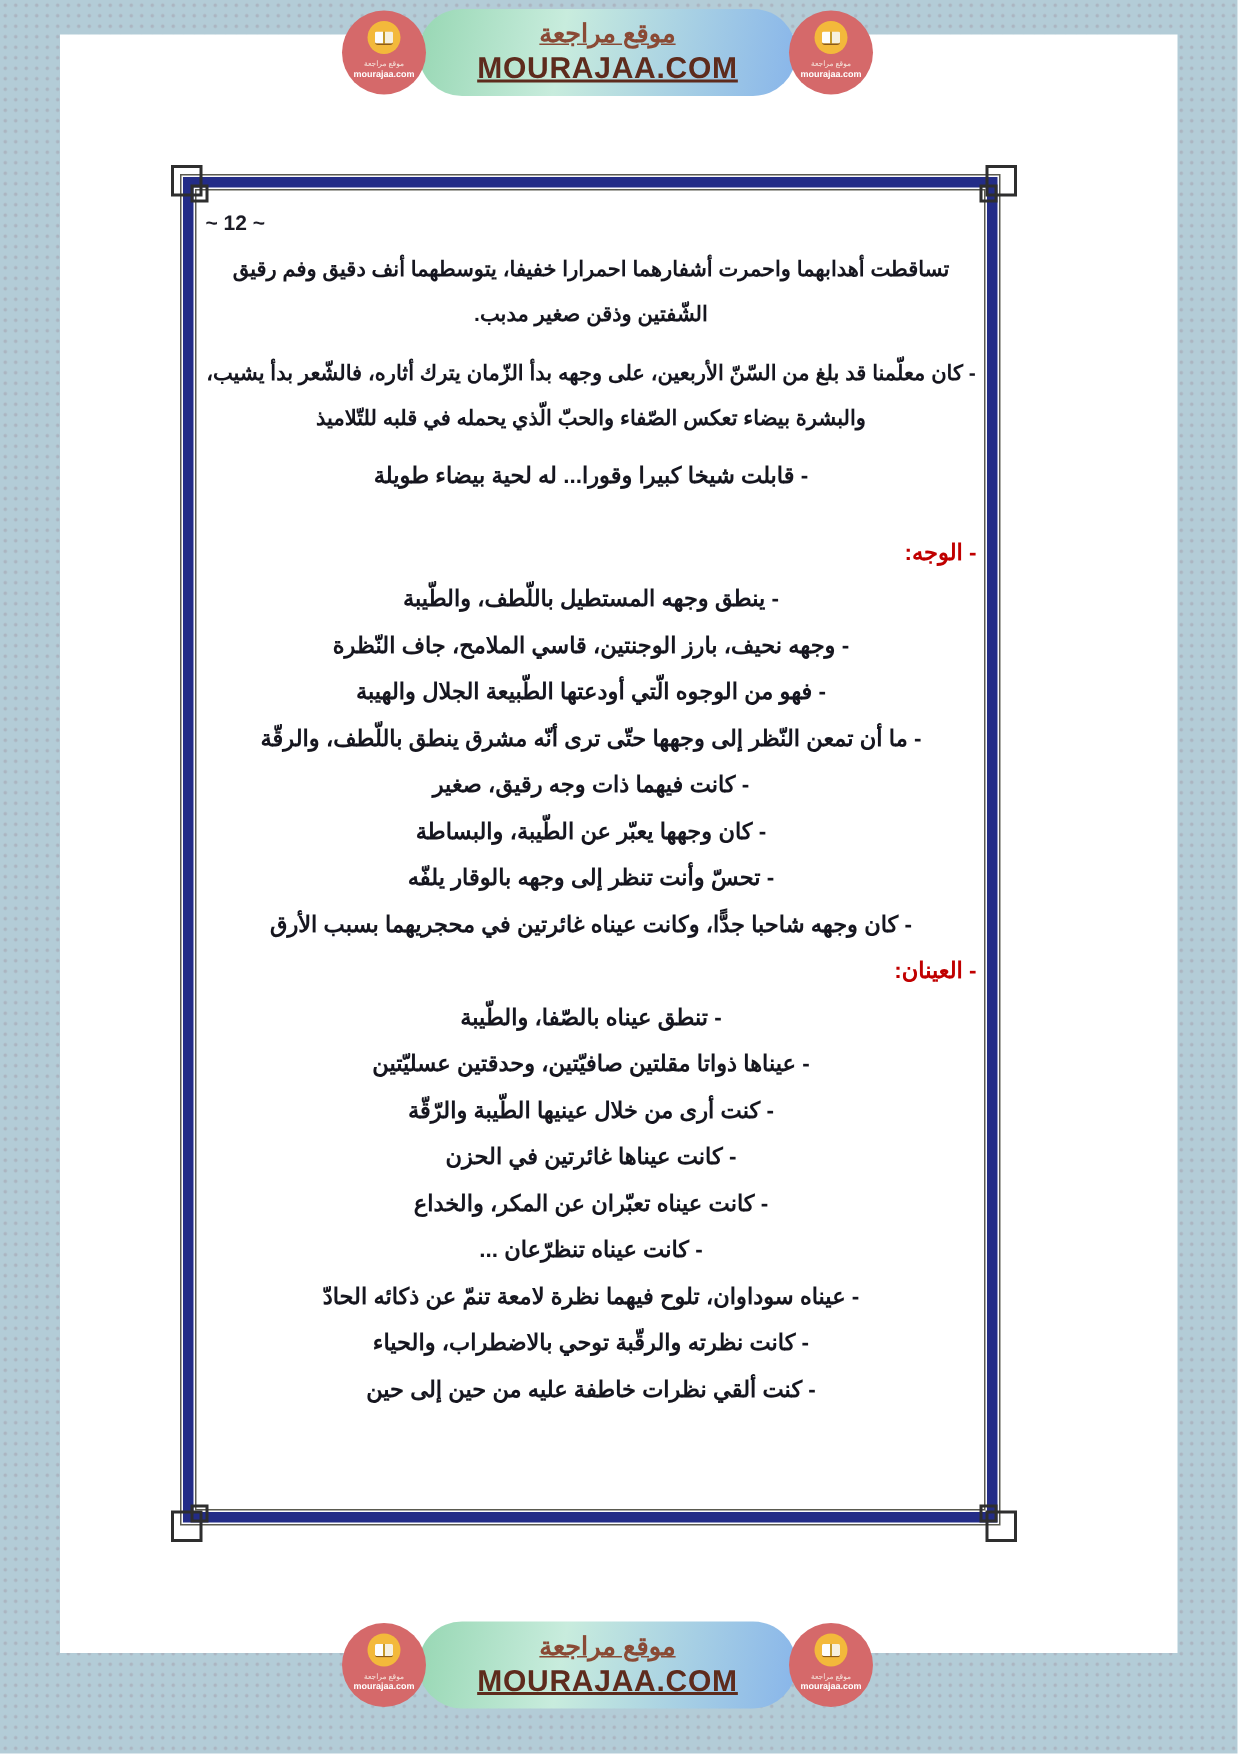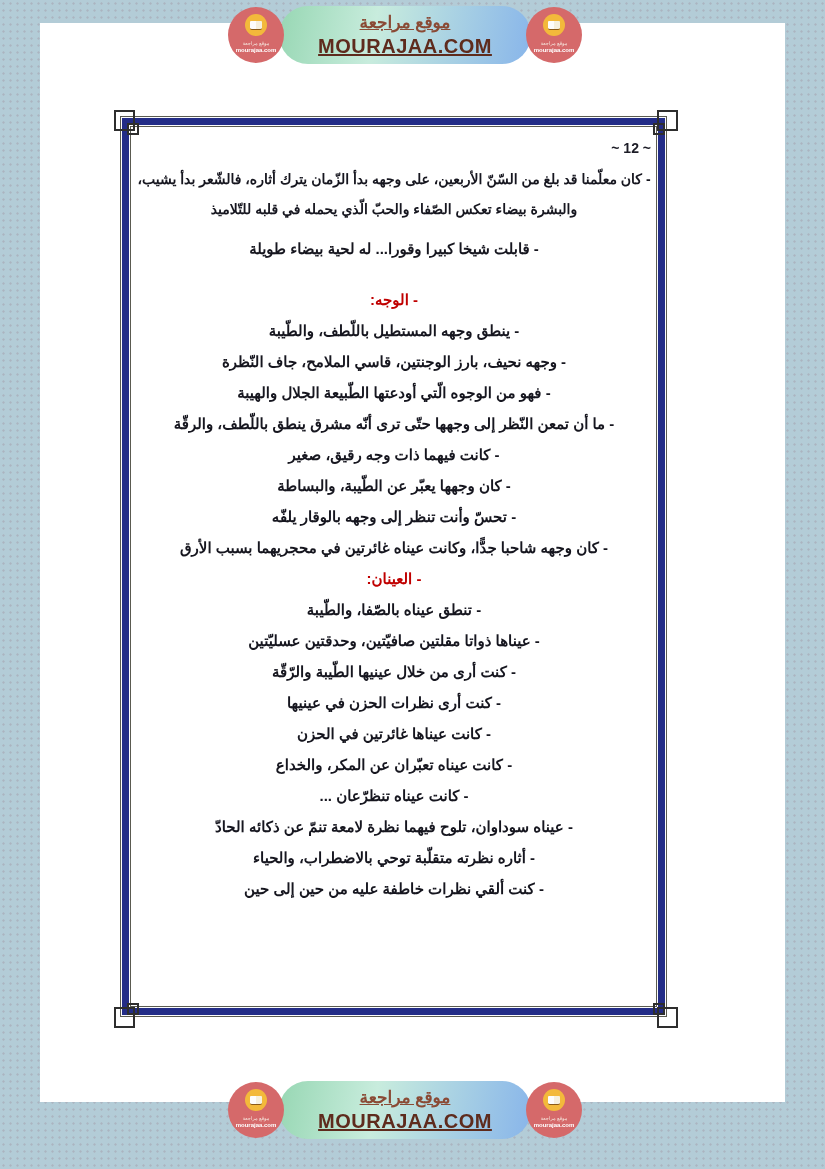--- a/index.html
+++ b/index.html
@@ -58,7 +58,7 @@
     direction:rtl;text-align:center;
     color:#16161f;font-weight:bold;font-size:15px;
   }
-  .page-num{direction:ltr;text-align:right;font-size:14px;color:#1c1c26;margin-bottom:6px;line-height:20px;}
+  .page-num{direction:ltr;text-align:left;font-size:14px;color:#1c1c26;margin-bottom:6px;line-height:20px;}
   .para{line-height:30px;margin-bottom:9px;font-size:14px;}
   .line{line-height:31px;}
   .heading{color:#c00000;line-height:31px;}

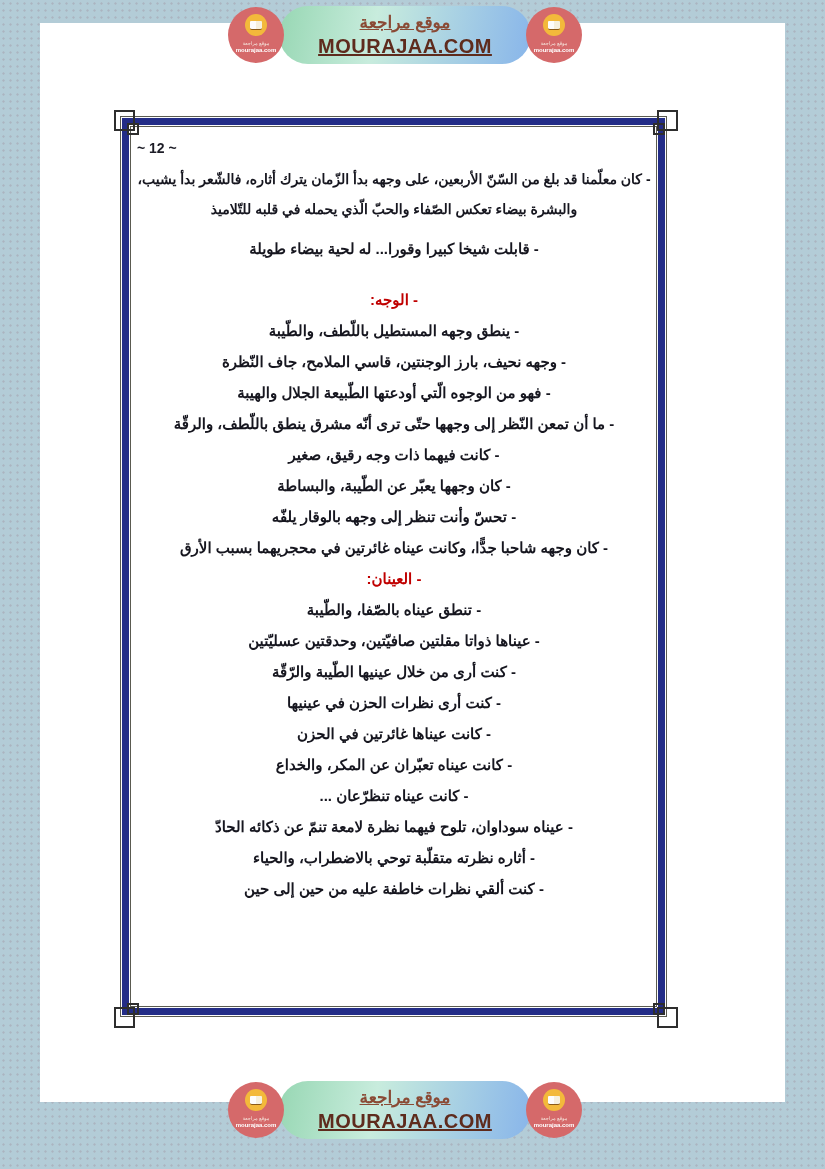--- a/index.html
+++ b/index.html
@@ -101,6 +101,7 @@
   <div class="doc">
     <div class="page-num">~ 12 ~</div>
 
+    <div class="para">تساقطت أهدابهما واحمرت أشفارهما احمرارا خفيفا، يتوسطهما أنف دقيق وفم رقيق الشّفتين وذقن صغير مدبب.</div>
     <div class="para">- كان معلّمنا قد بلغ من السّنّ الأربعين، على وجهه بدأ الزّمان يترك أثاره، فالشّعر بدأ يشيب، والبشرة بيضاء تعكس الصّفاء والحبّ الّذي يحمله في قلبه للتّلاميذ</div>
     <div class="line">- قابلت شيخا كبيرا وقورا... له لحية بيضاء طويلة</div>
 

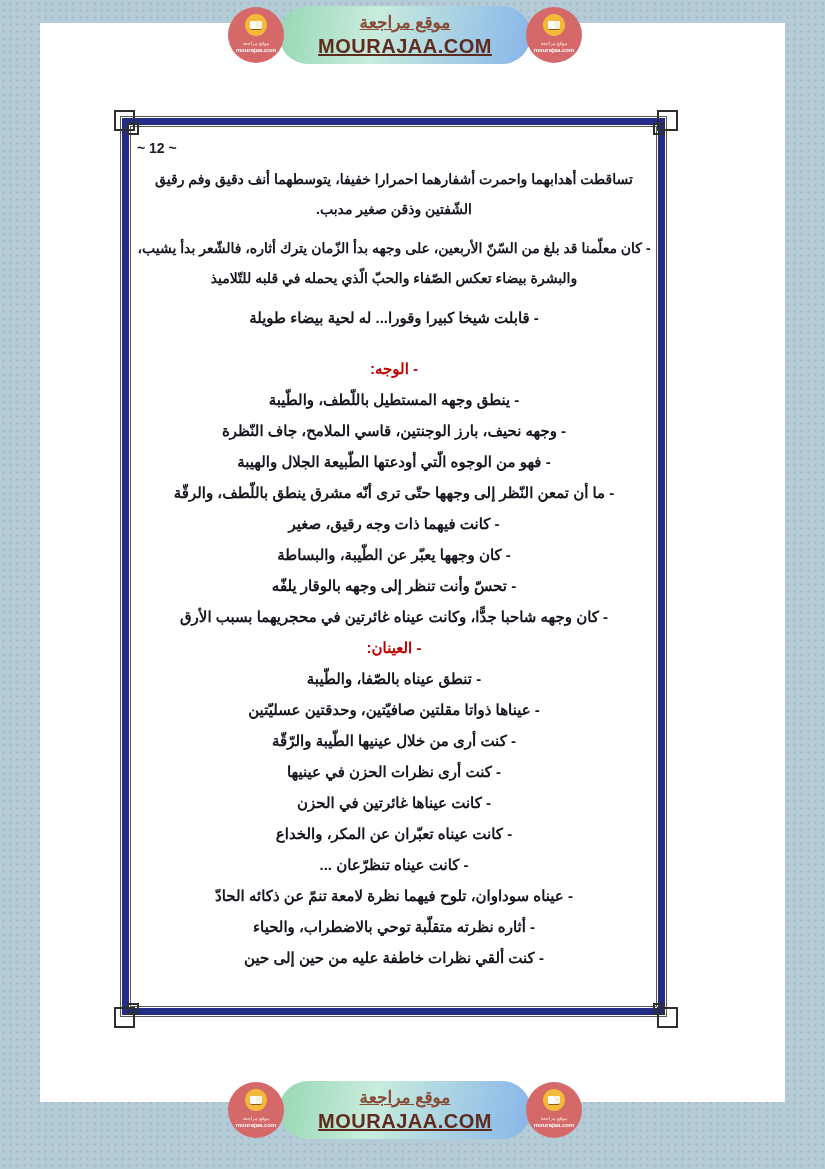--- a/index.html
+++ b/index.html
@@ -61,7 +61,7 @@
   .page-num{direction:ltr;text-align:left;font-size:14px;color:#1c1c26;margin-bottom:6px;line-height:20px;}
   .para{line-height:30px;margin-bottom:9px;font-size:14px;}
   .line{line-height:31px;}
-  .heading{color:#c00000;line-height:31px;}
+  .heading{color:#c00000;line-height:31px;text-align:right;}
   .heading.h-first{margin-top:20px;}
 </style>
 </head>

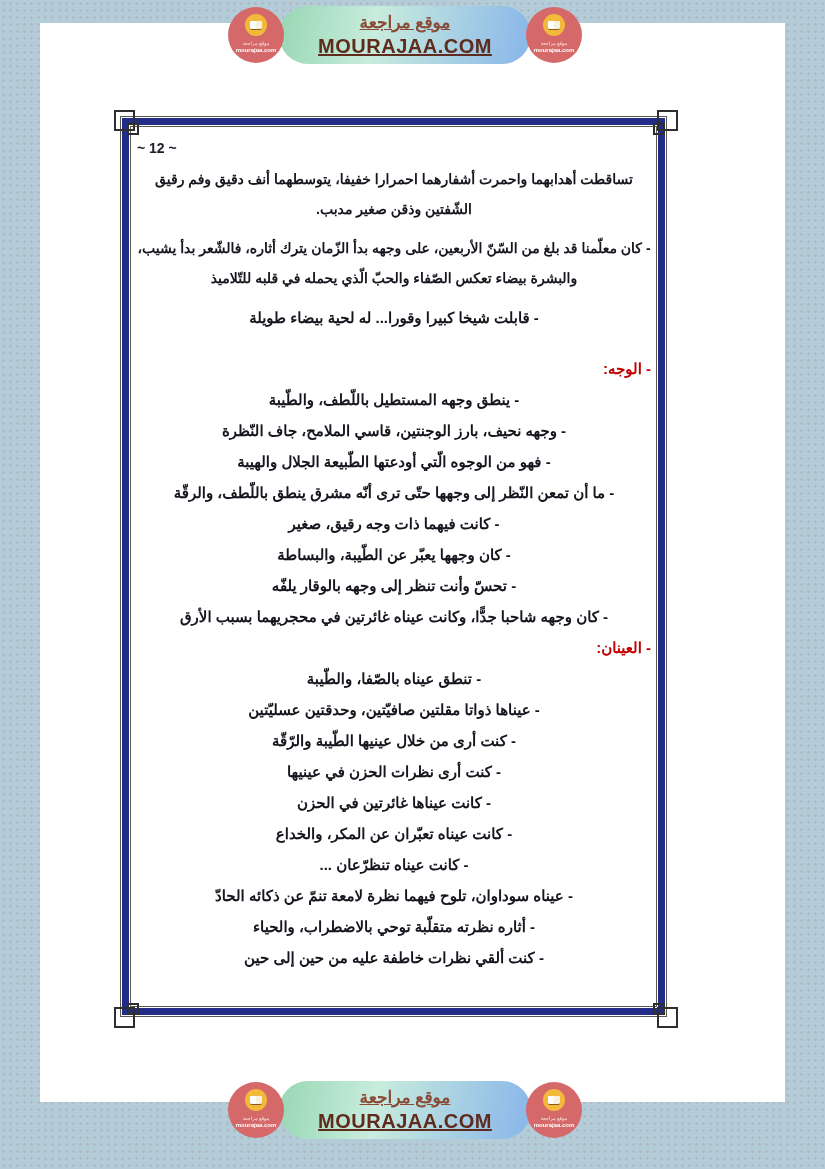--- a/index.html
+++ b/index.html
@@ -119,7 +119,6 @@
     <div class="line">- تنطق عيناه بالصّفا، والطّيبة</div>
     <div class="line">- عيناها ذواتا مقلتين صافيّتين، وحدقتين عسليّتين</div>
     <div class="line">- كنت أرى من خلال عينيها الطّيبة والرّقّة</div>
-    <div class="line">- كنت أرى نظرات الحزن في عينيها</div>
     <div class="line">- كانت عيناها غائرتين في الحزن</div>
     <div class="line">- كانت عيناه تعبّران عن المكر، والخداع</div>
     <div class="line">- كانت عيناه تنظرّعان ...</div>

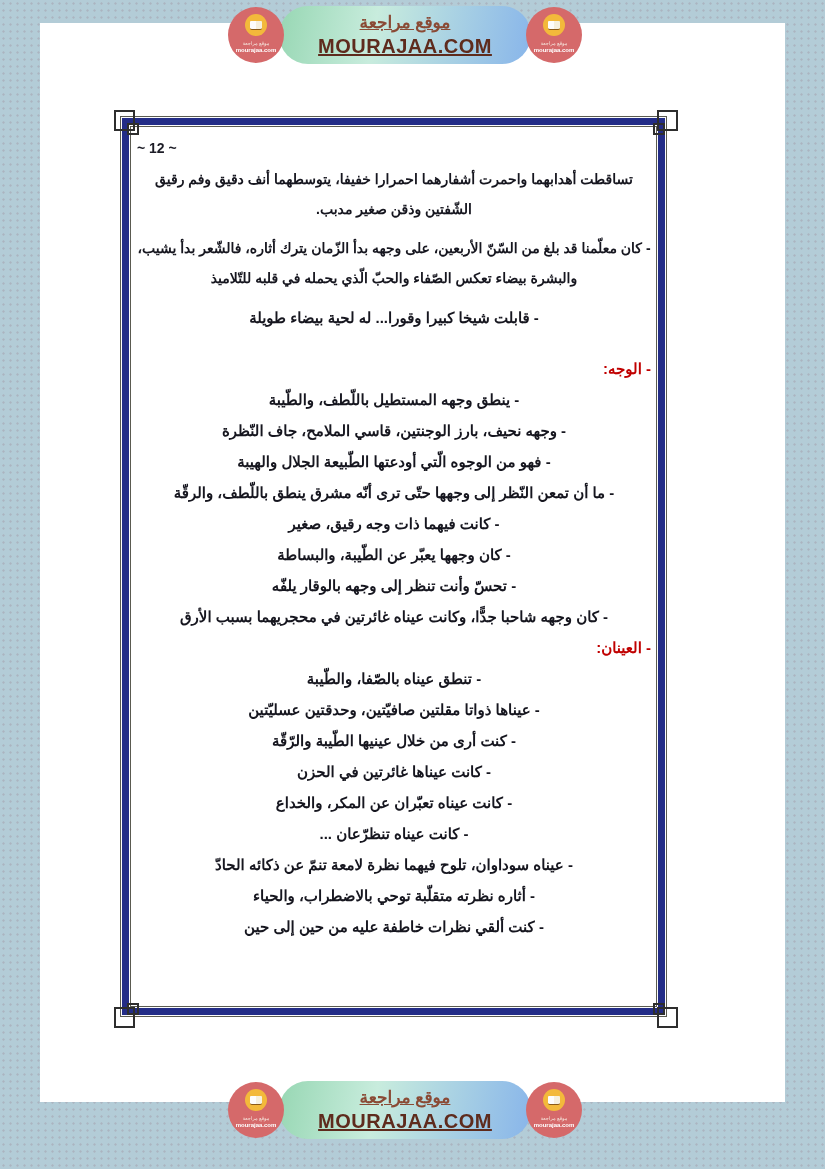--- a/index.html
+++ b/index.html
@@ -123,7 +123,7 @@
     <div class="line">- كانت عيناه تعبّران عن المكر، والخداع</div>
     <div class="line">- كانت عيناه تنظرّعان ...</div>
     <div class="line">- عيناه سوداوان، تلوح فيهما نظرة لامعة تنمّ عن ذكائه الحادّ</div>
-    <div class="line">- أثاره نظرته متقلّبة توحي بالاضطراب، والحياء</div>
+    <div class="line">- كانت نظرته والرقّبة توحي بالاضطراب، والحياء</div>
     <div class="line">- كنت ألقي نظرات خاطفة عليه من حين إلى حين</div>
   </div>
 

